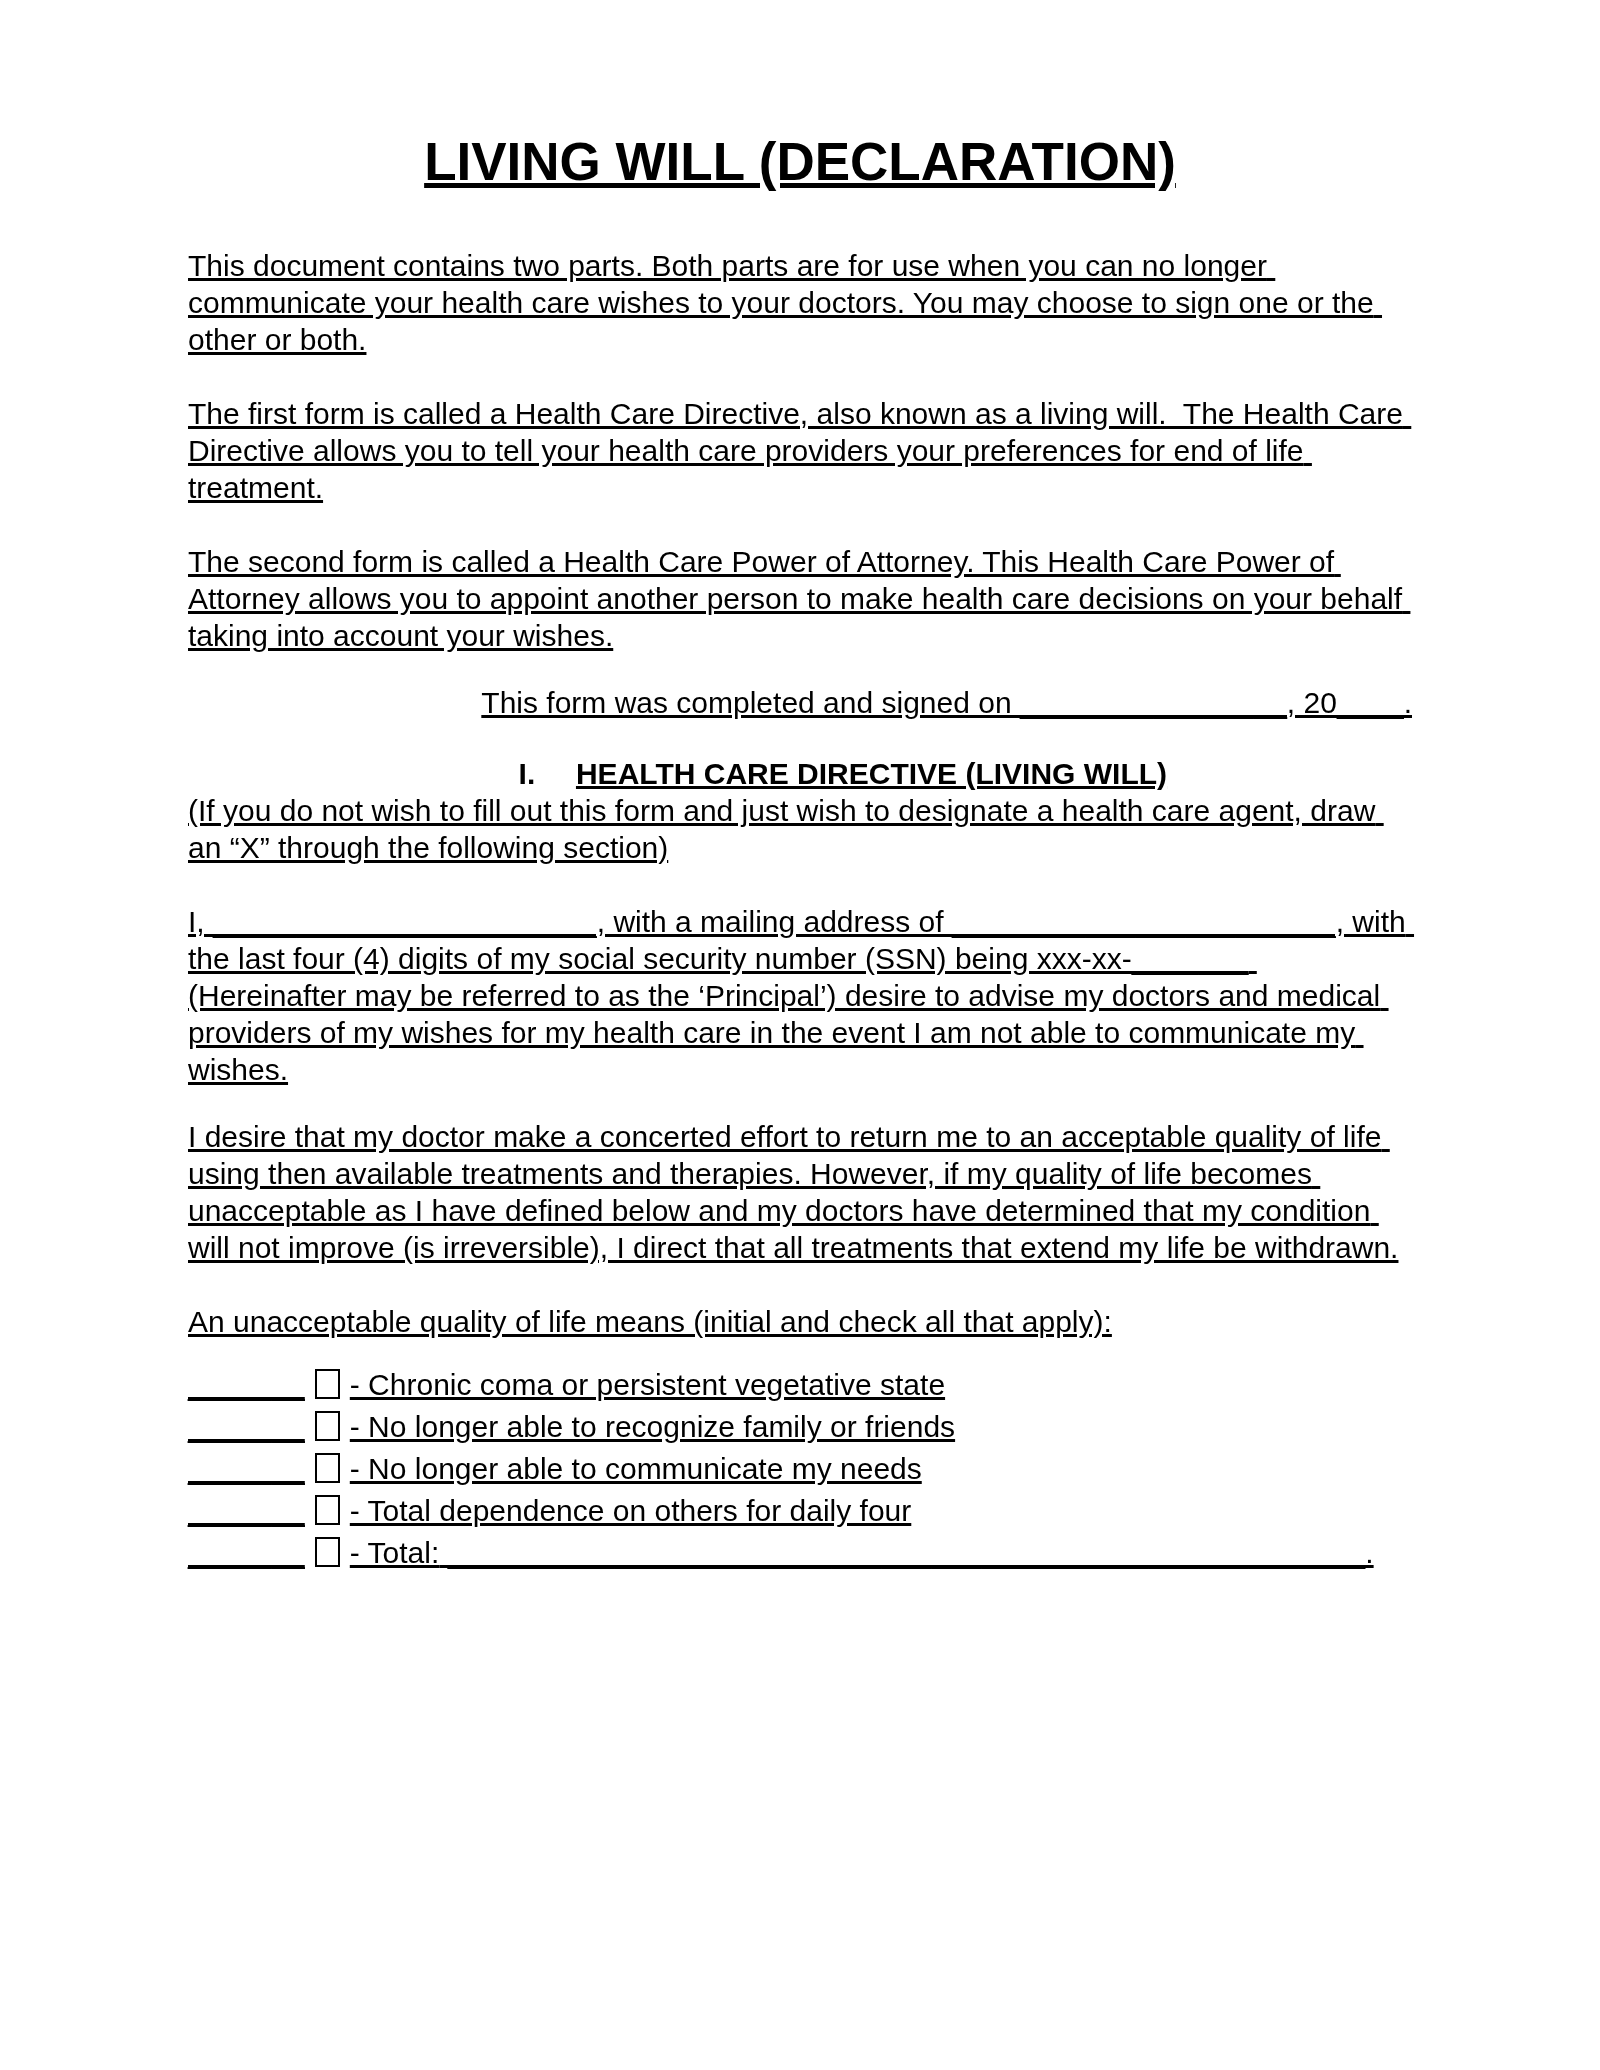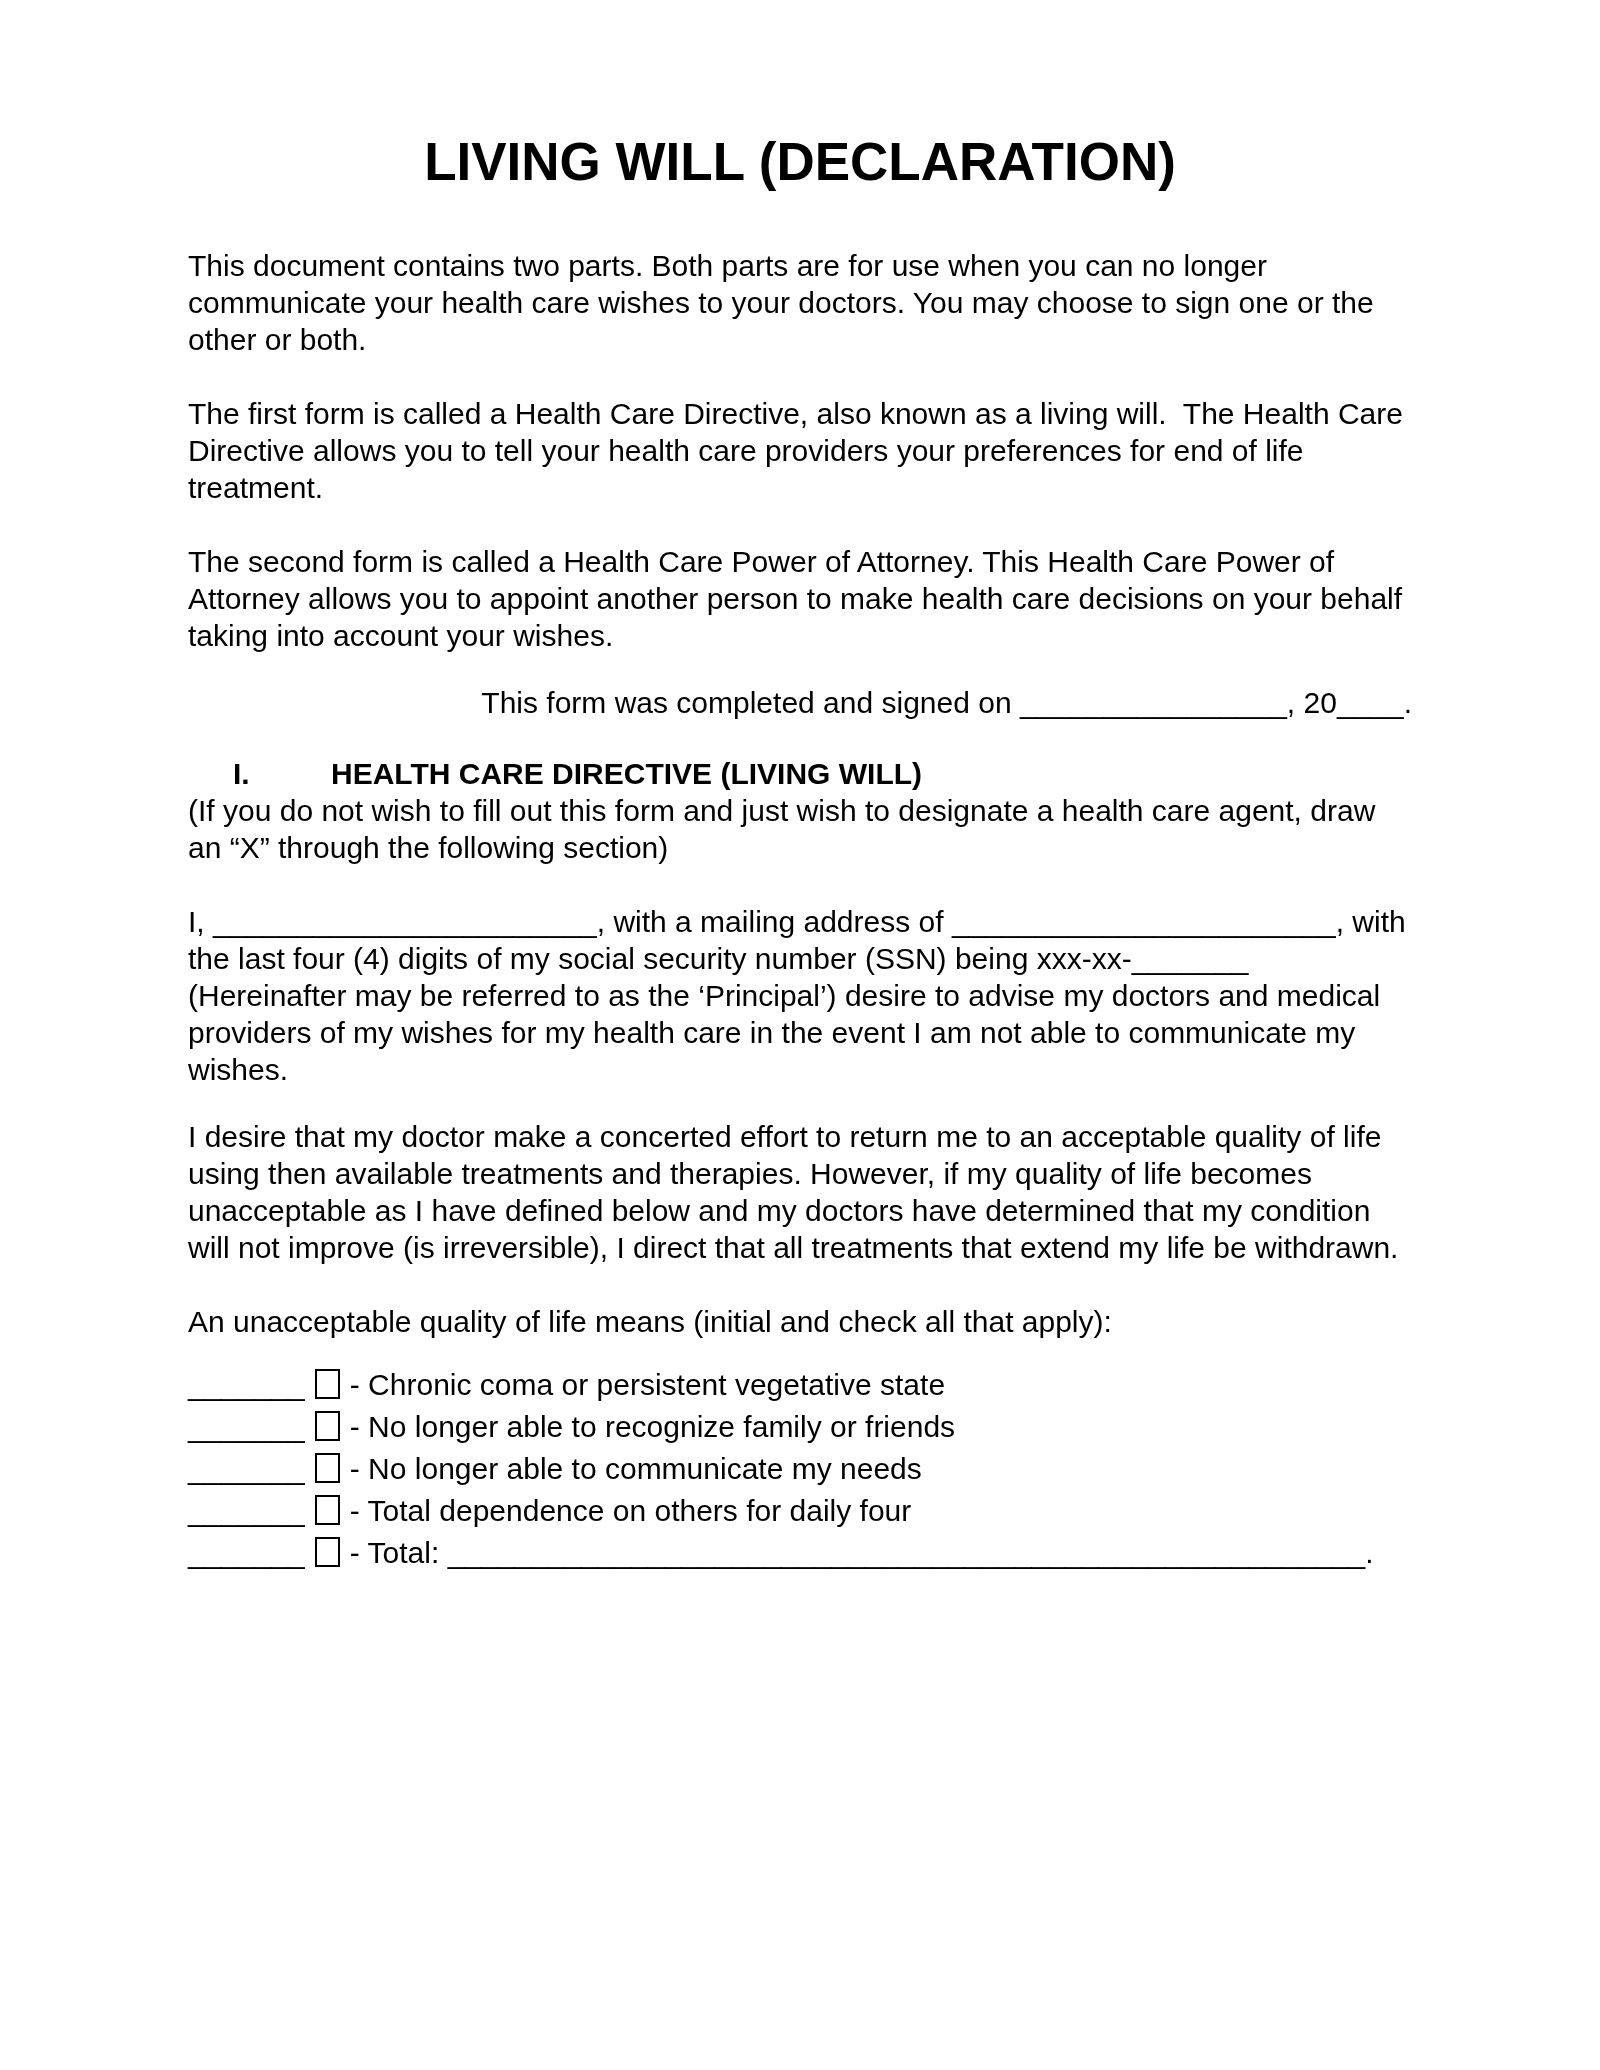--- a/index.html
+++ b/index.html
@@ -15,6 +15,7 @@
     font-size: 30px;
     line-height: 37px;
     overflow: hidden;
+    text-decoration: underline;
   }
   .doc-title {
     margin: 132px 0 0 0;

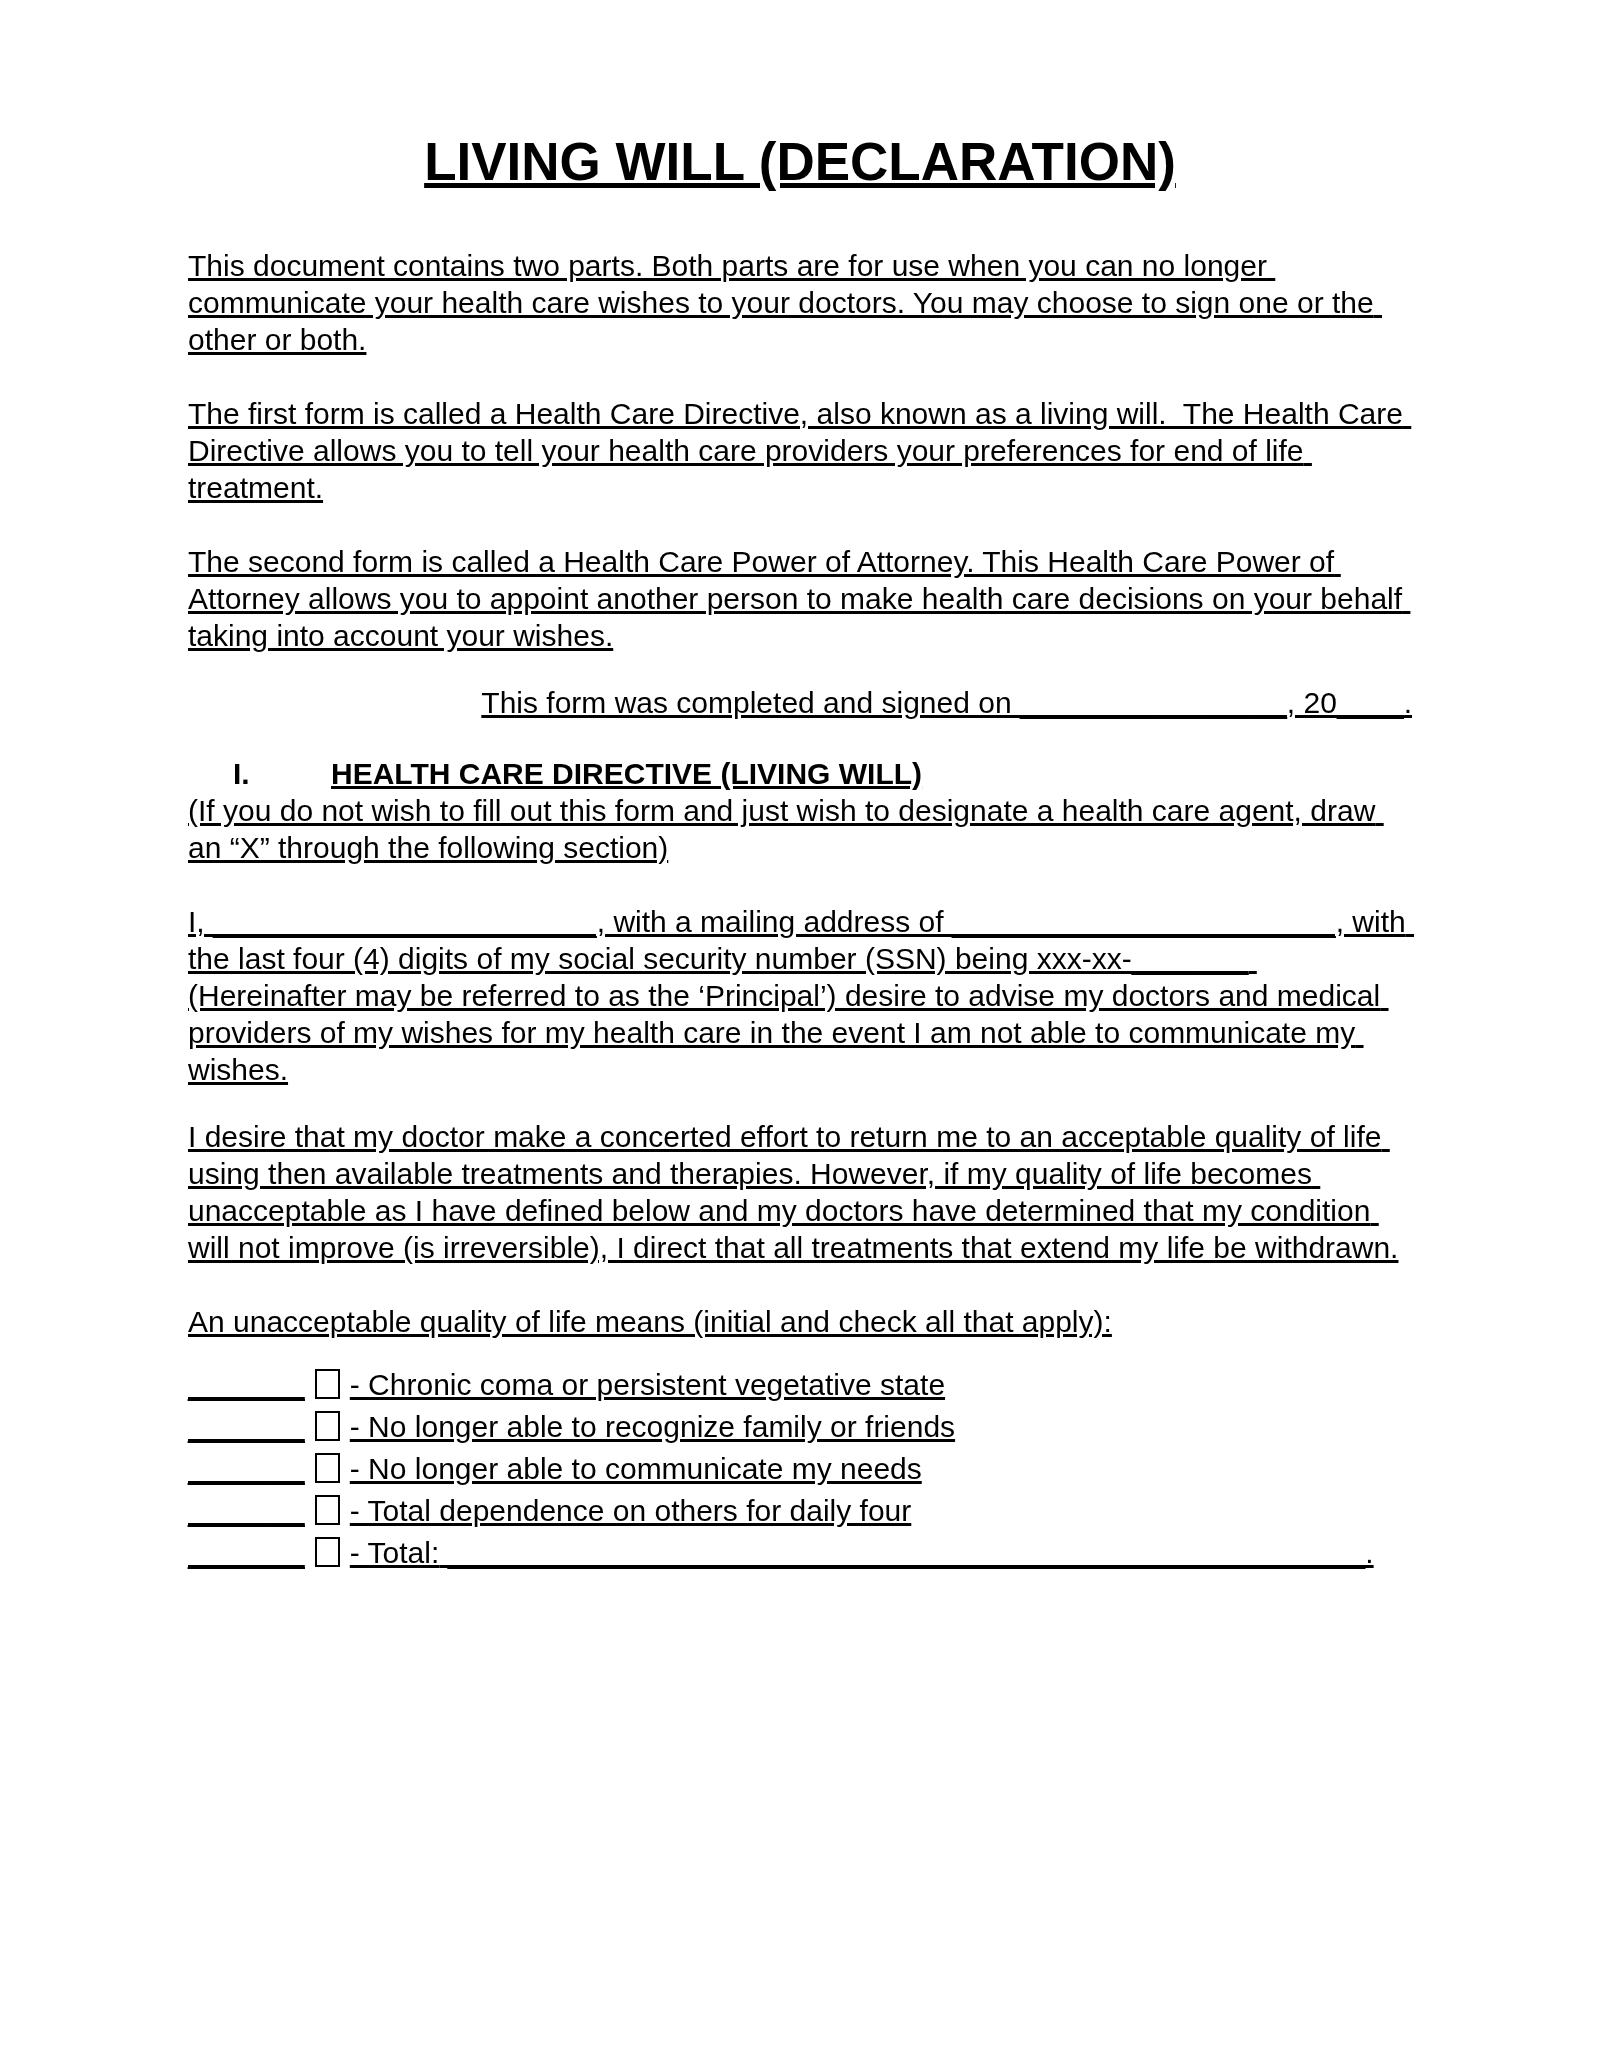--- a/index.html
+++ b/index.html
@@ -32,7 +32,7 @@
   .para.first { margin-top: 56px; }
   .para.tight { margin-top: 30px; text-align: right; }
   .heading-block { margin-top: 34px; }
-  .heading-row { font-weight: bold; }
+  .heading-row { font-weight: bold; text-align: center; }
   .sec-num-i { display: inline-block; margin-left: 45px; width: 98px; }
   .sec-num-a { display: inline-block; margin-left: 48px; width: 47px; }
   .note { margin: 0; white-space: pre-wrap; }

